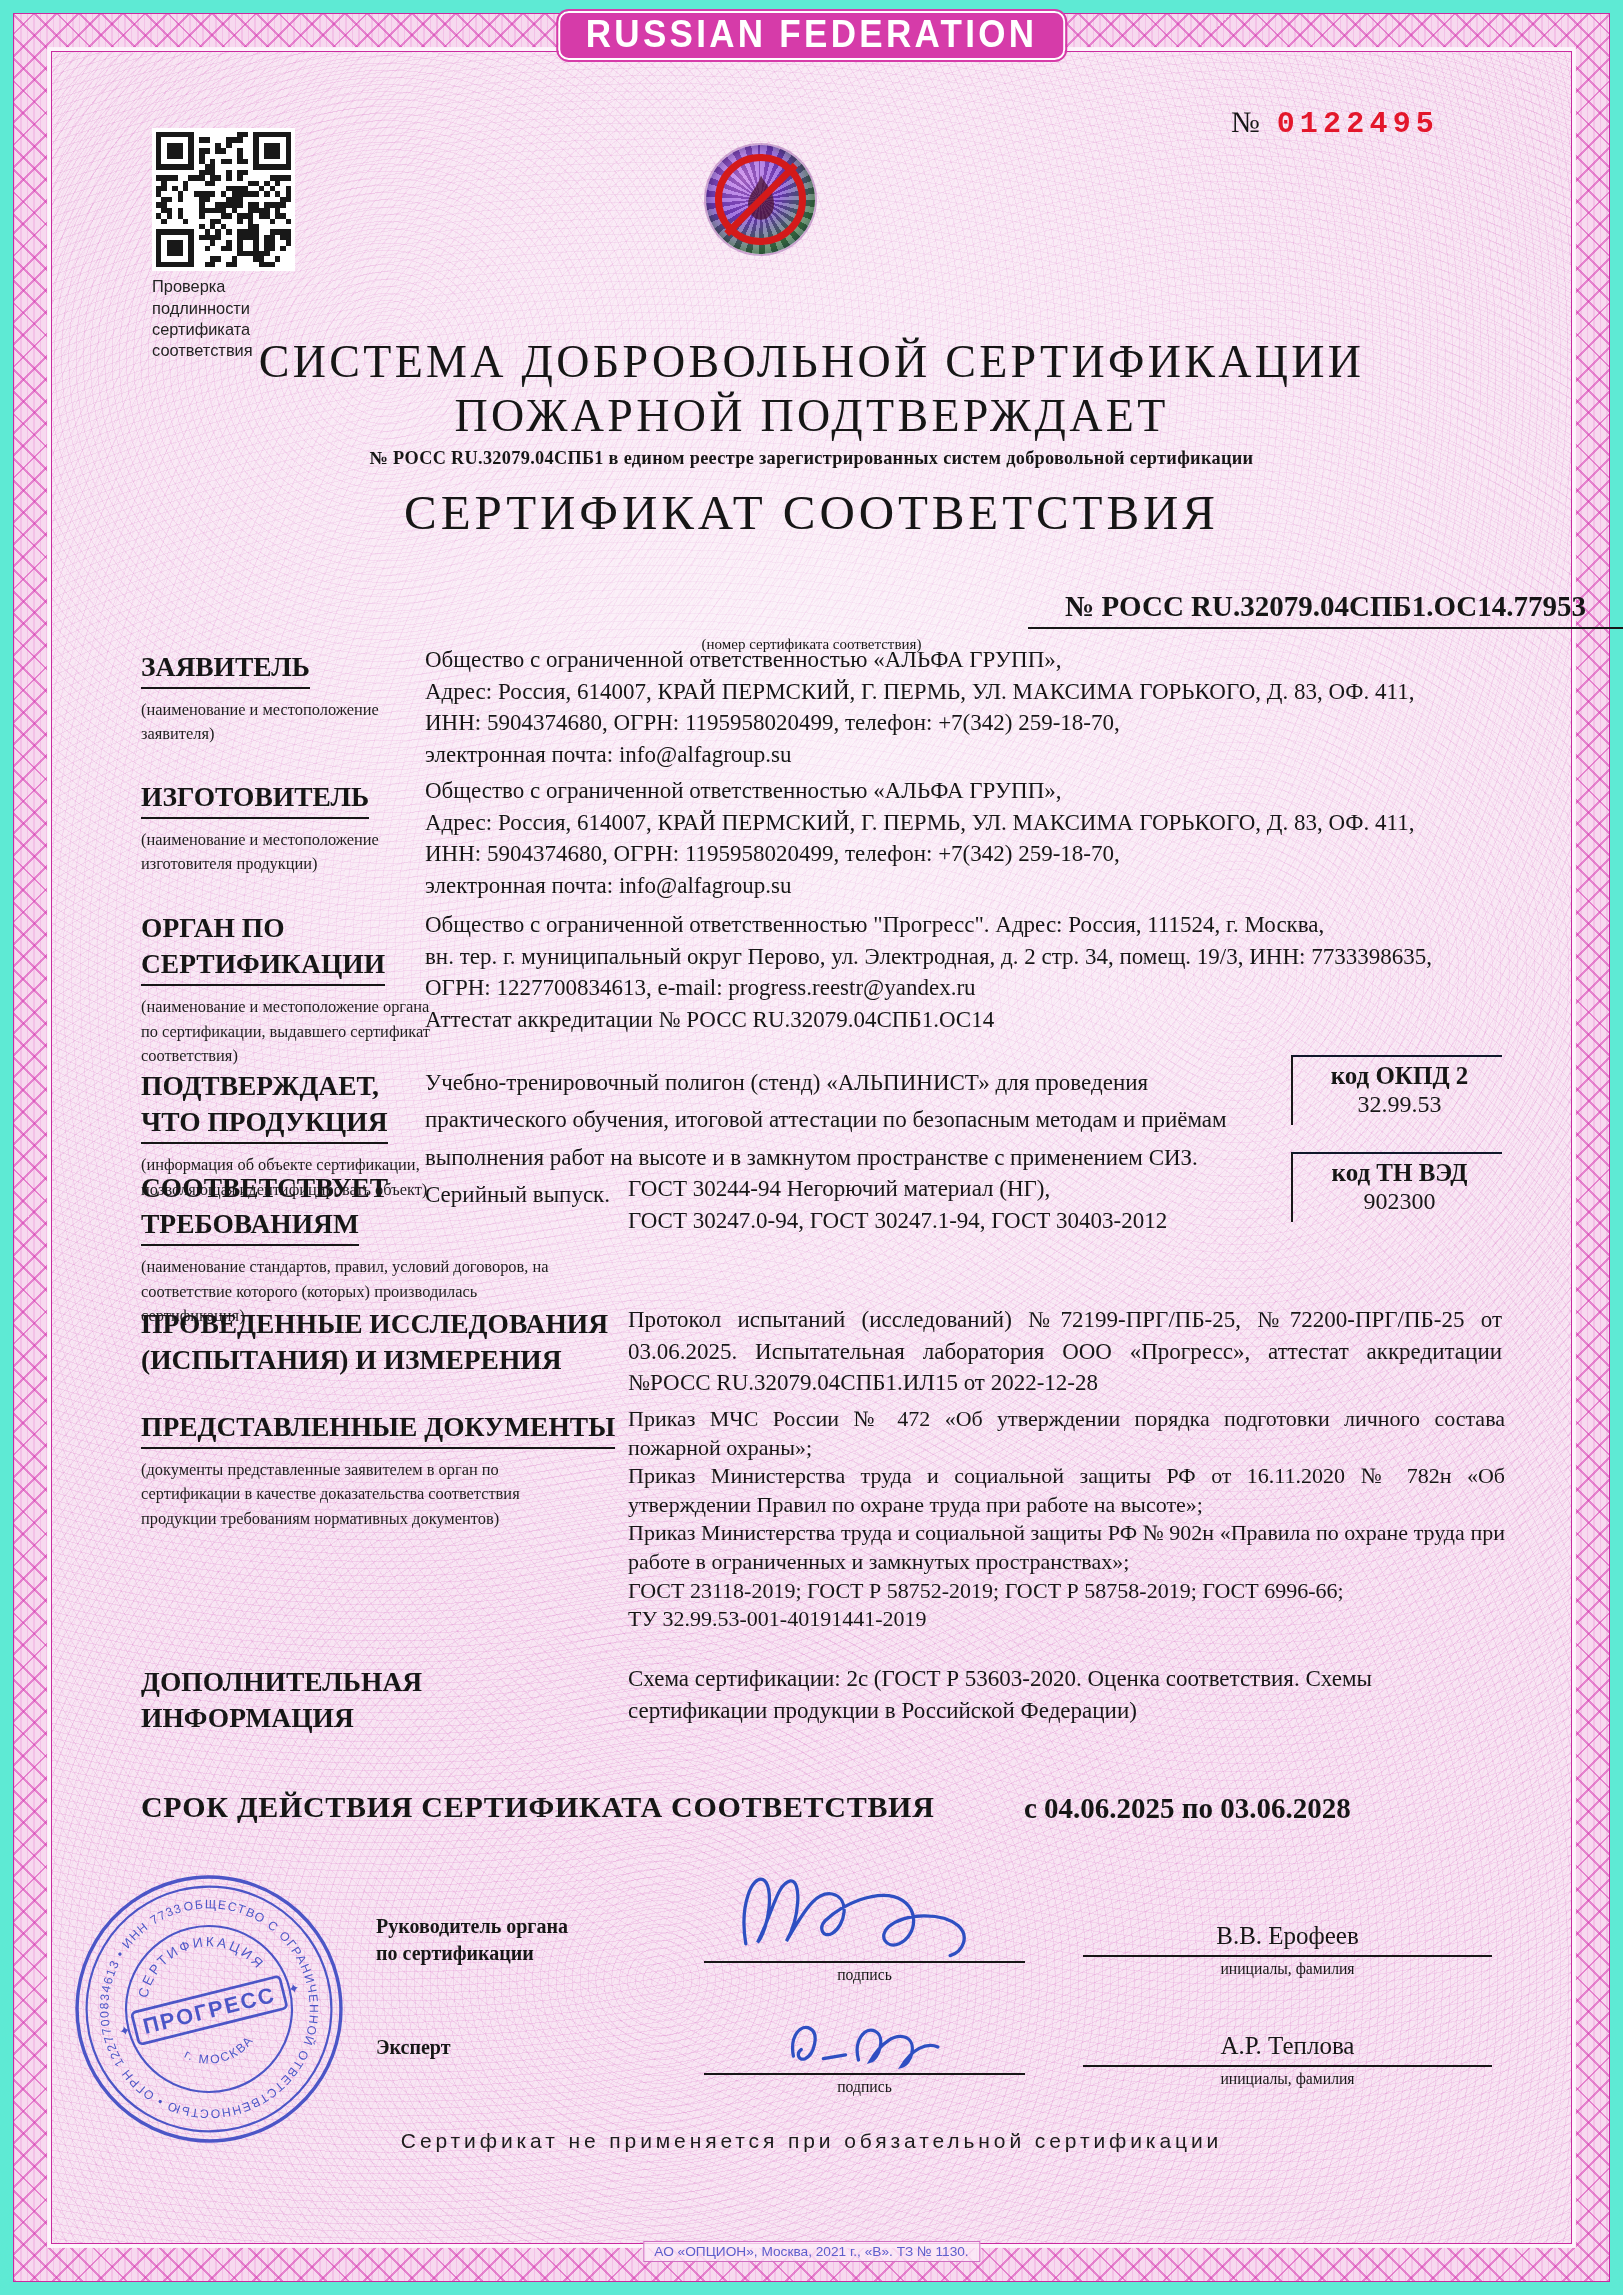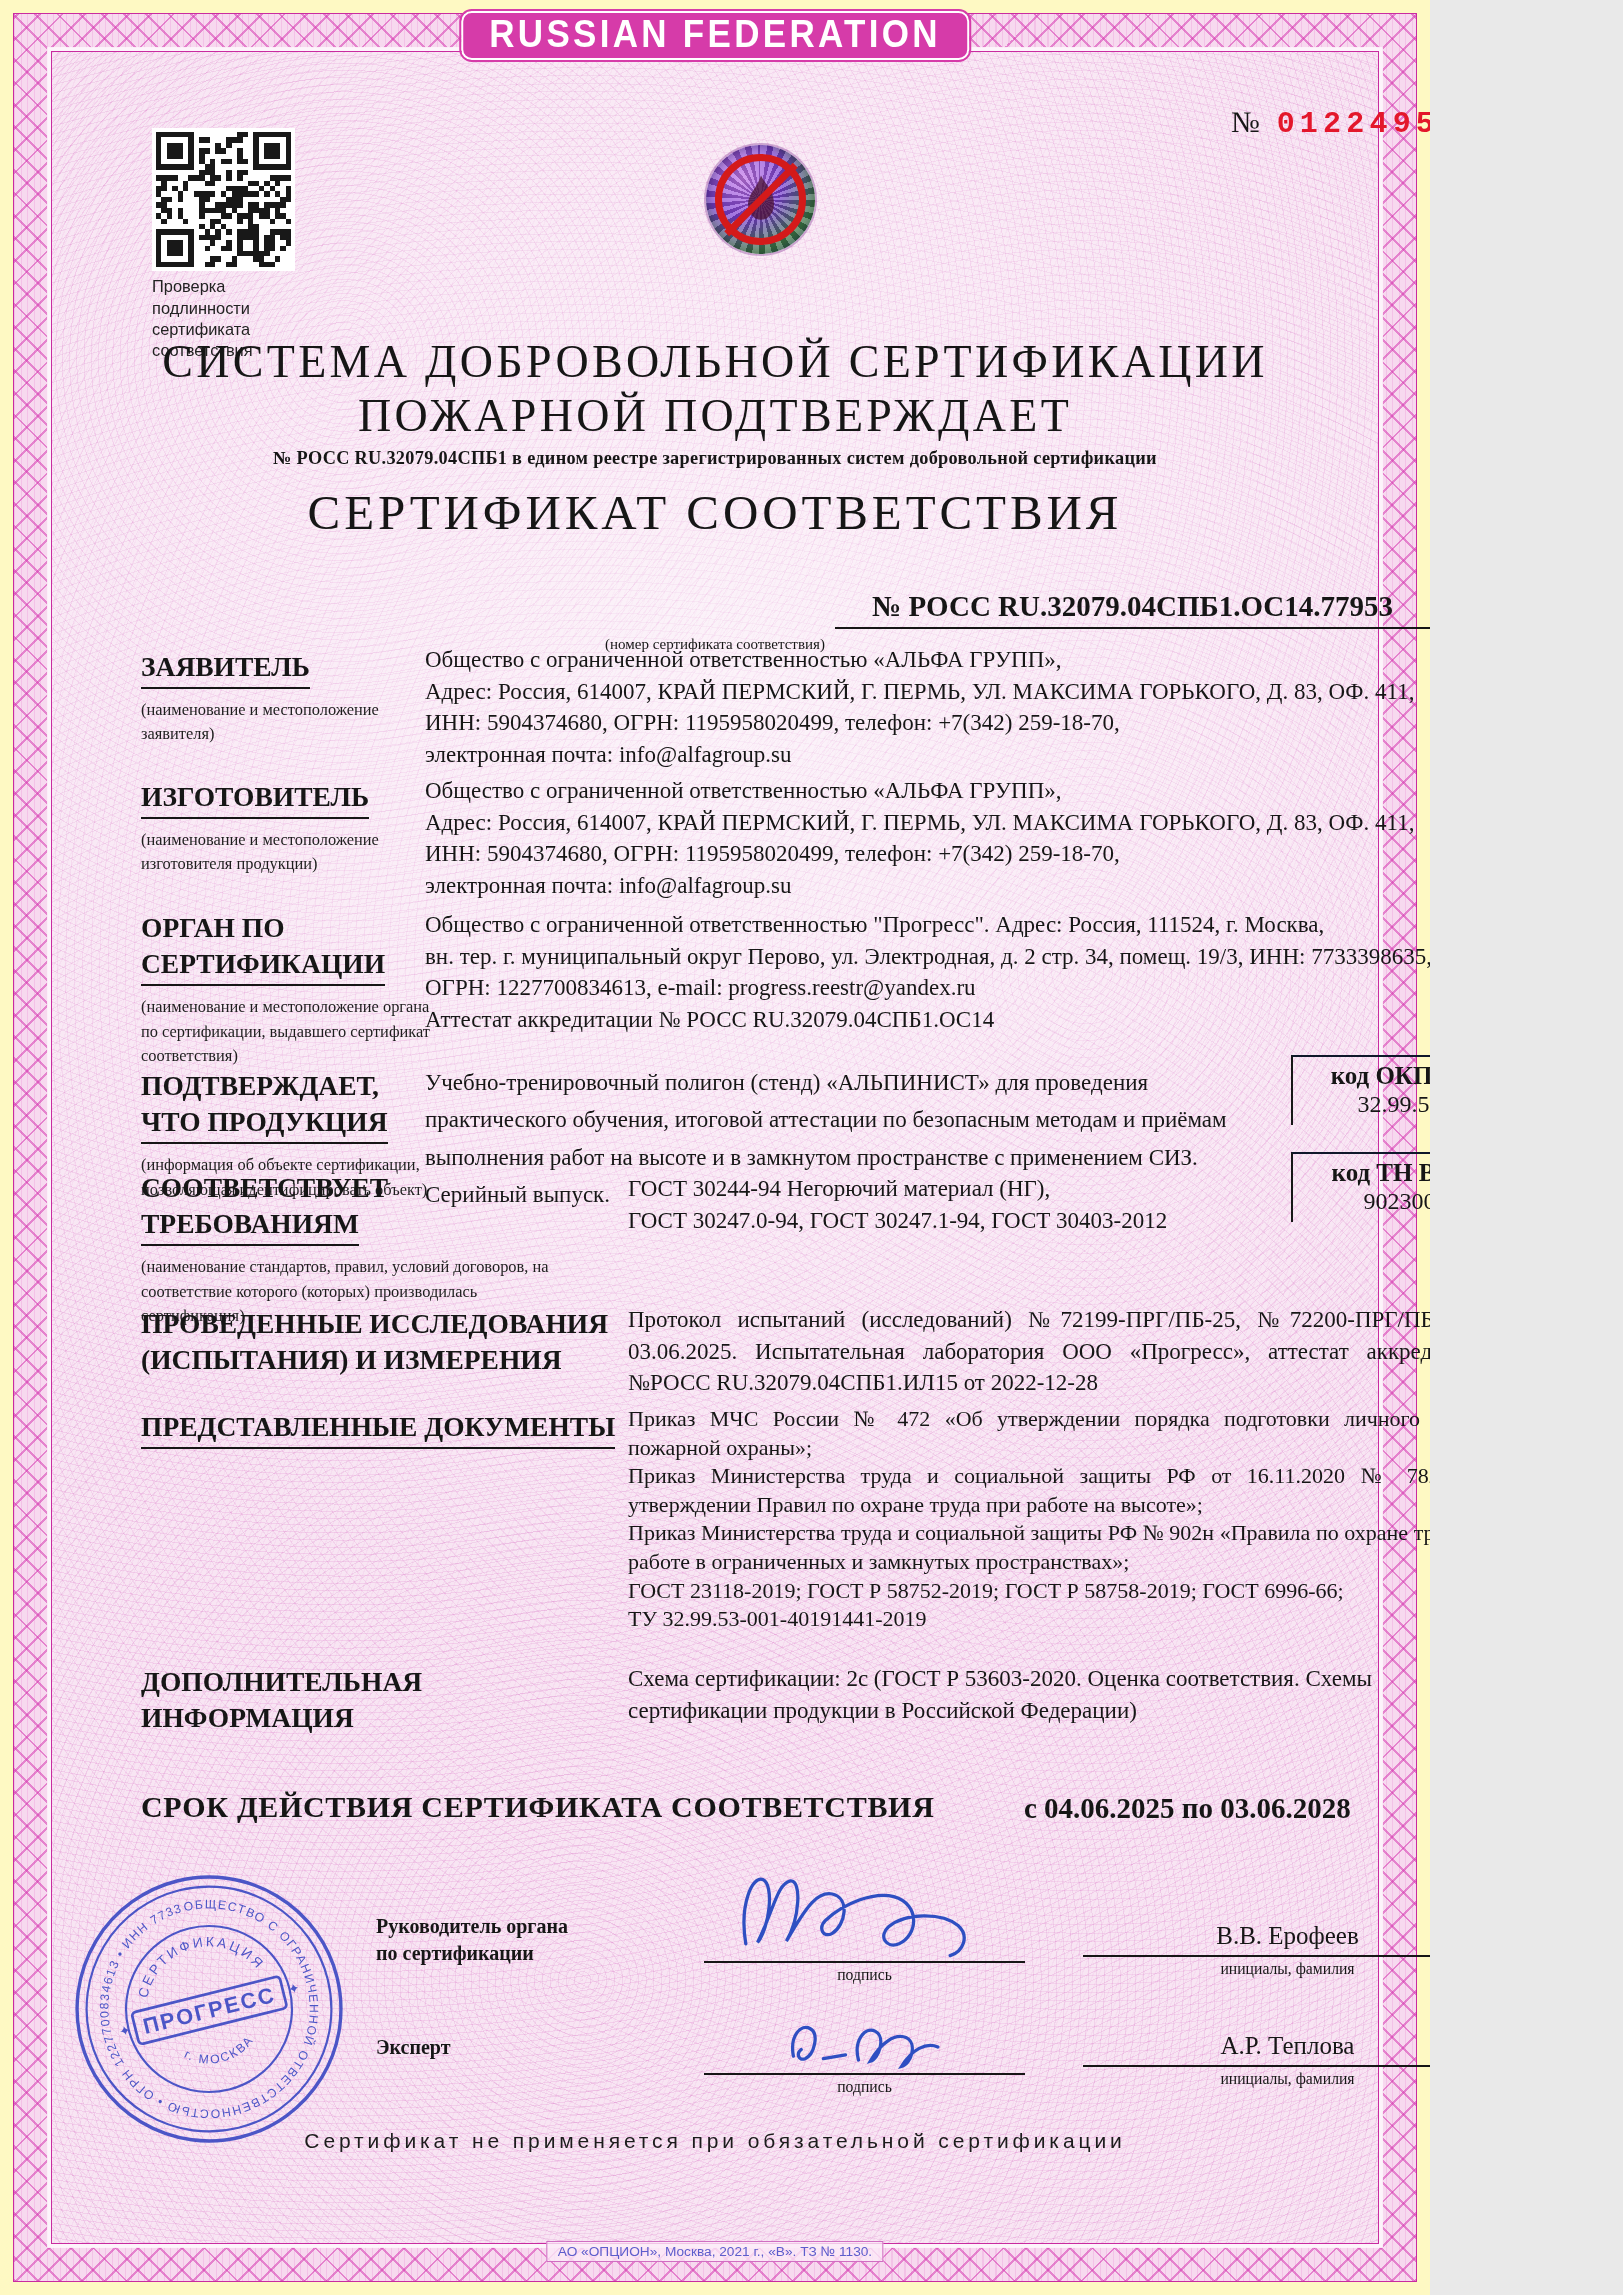--- a/index.html
+++ b/index.html
@@ -4,7 +4,7 @@
 <style>
   html,body{margin:0;padding:0;background:#e9e9e9;}
   .page{
-    position:relative;width:1430px;height:2295px;background:#fef9c3;
+    position:relative;width:1623px;height:2295px;background:#5eead4;
     font-family:"Liberation Serif","DejaVu Serif",serif;color:#161616;overflow:hidden;
   }
   

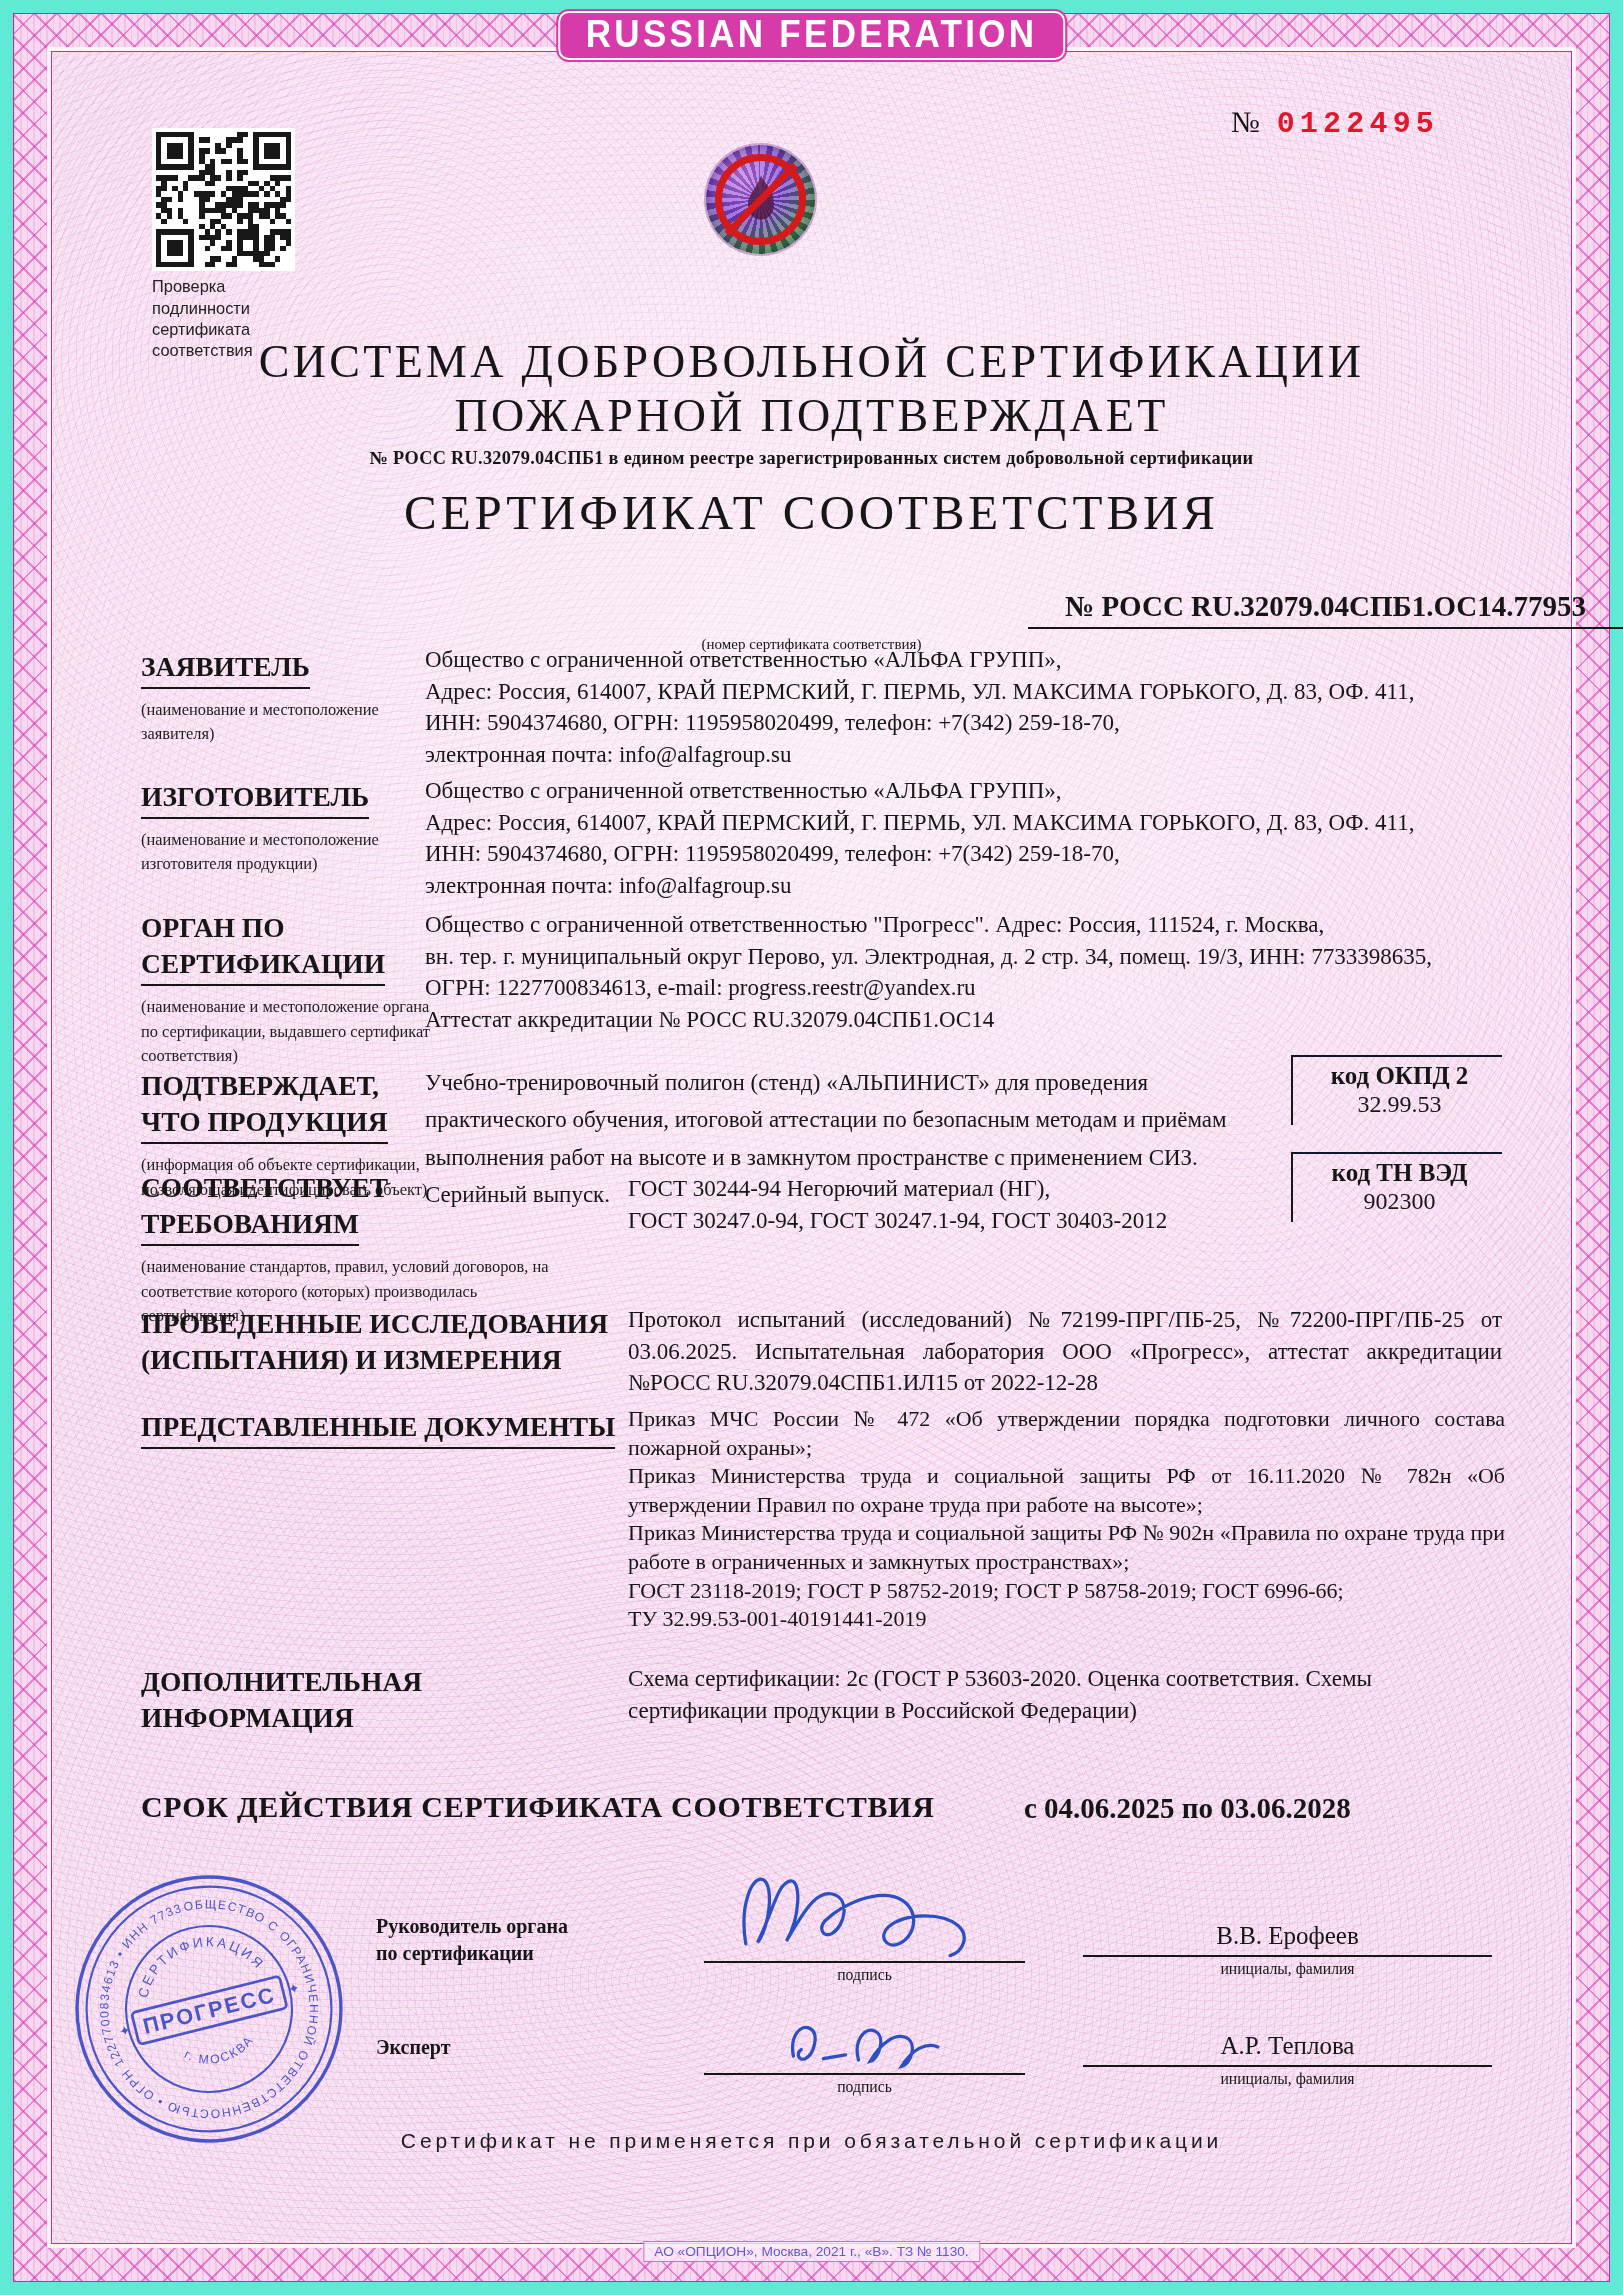--- a/index.html
+++ b/index.html
@@ -513,6 +513,7 @@
 
   <div class="abs" style="left:141px;top:1409px;width:484px;">
     <div class="lab"><span class="u">ПРЕДСТАВЛЕННЫЕ ДОКУМЕНТЫ</span></div>
+    <div class="note" style="width:458px;">(документы представленные заявителем в орган по сертификации в качестве доказательства соответствия продукции требованиям нормативных документов)</div>
   </div>
   <div class="abs content just" style="left:628px;top:1405px;width:877px;font-size:22px;line-height:1.3;">
     <div>Приказ МЧС России № 472 «Об утверждении порядка подготовки личного состава пожарной охраны»;</div>

